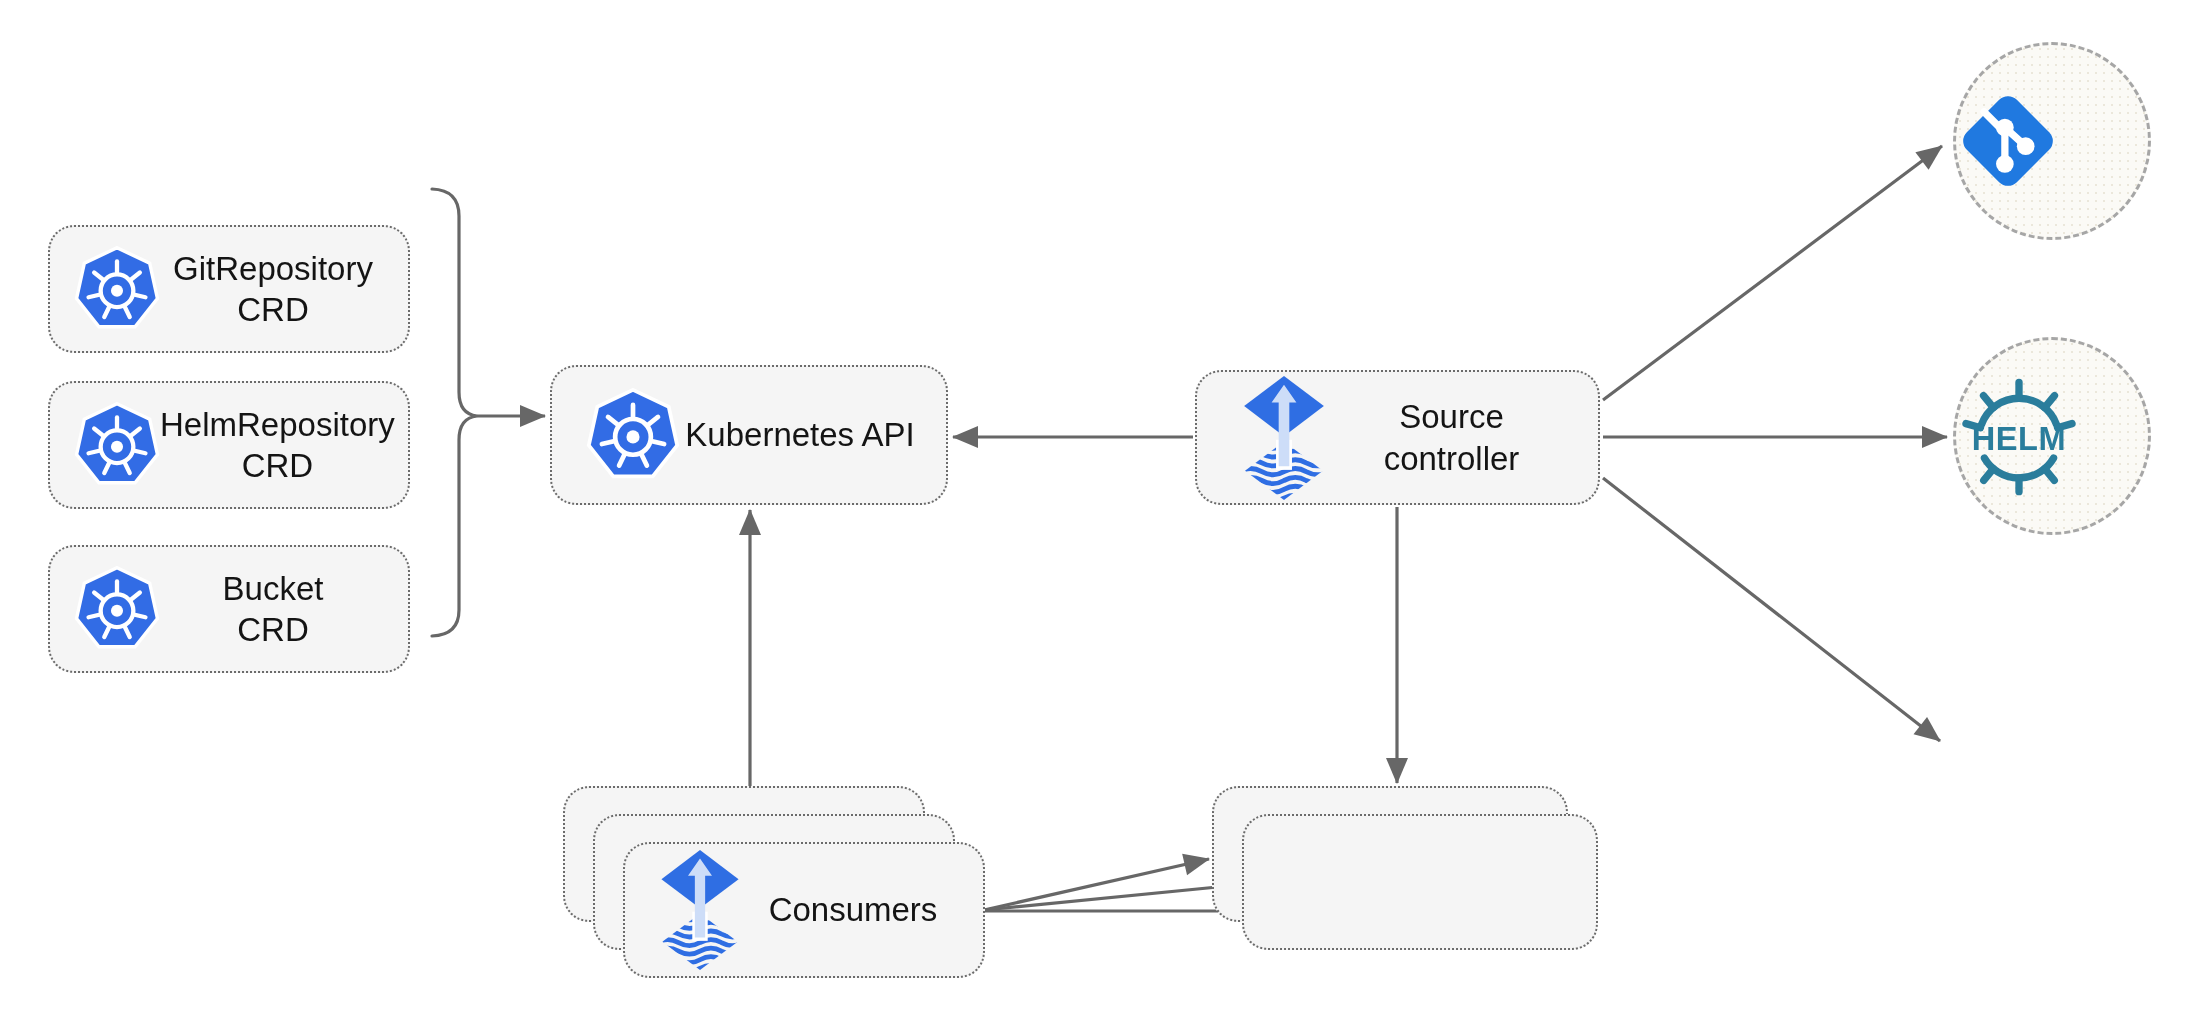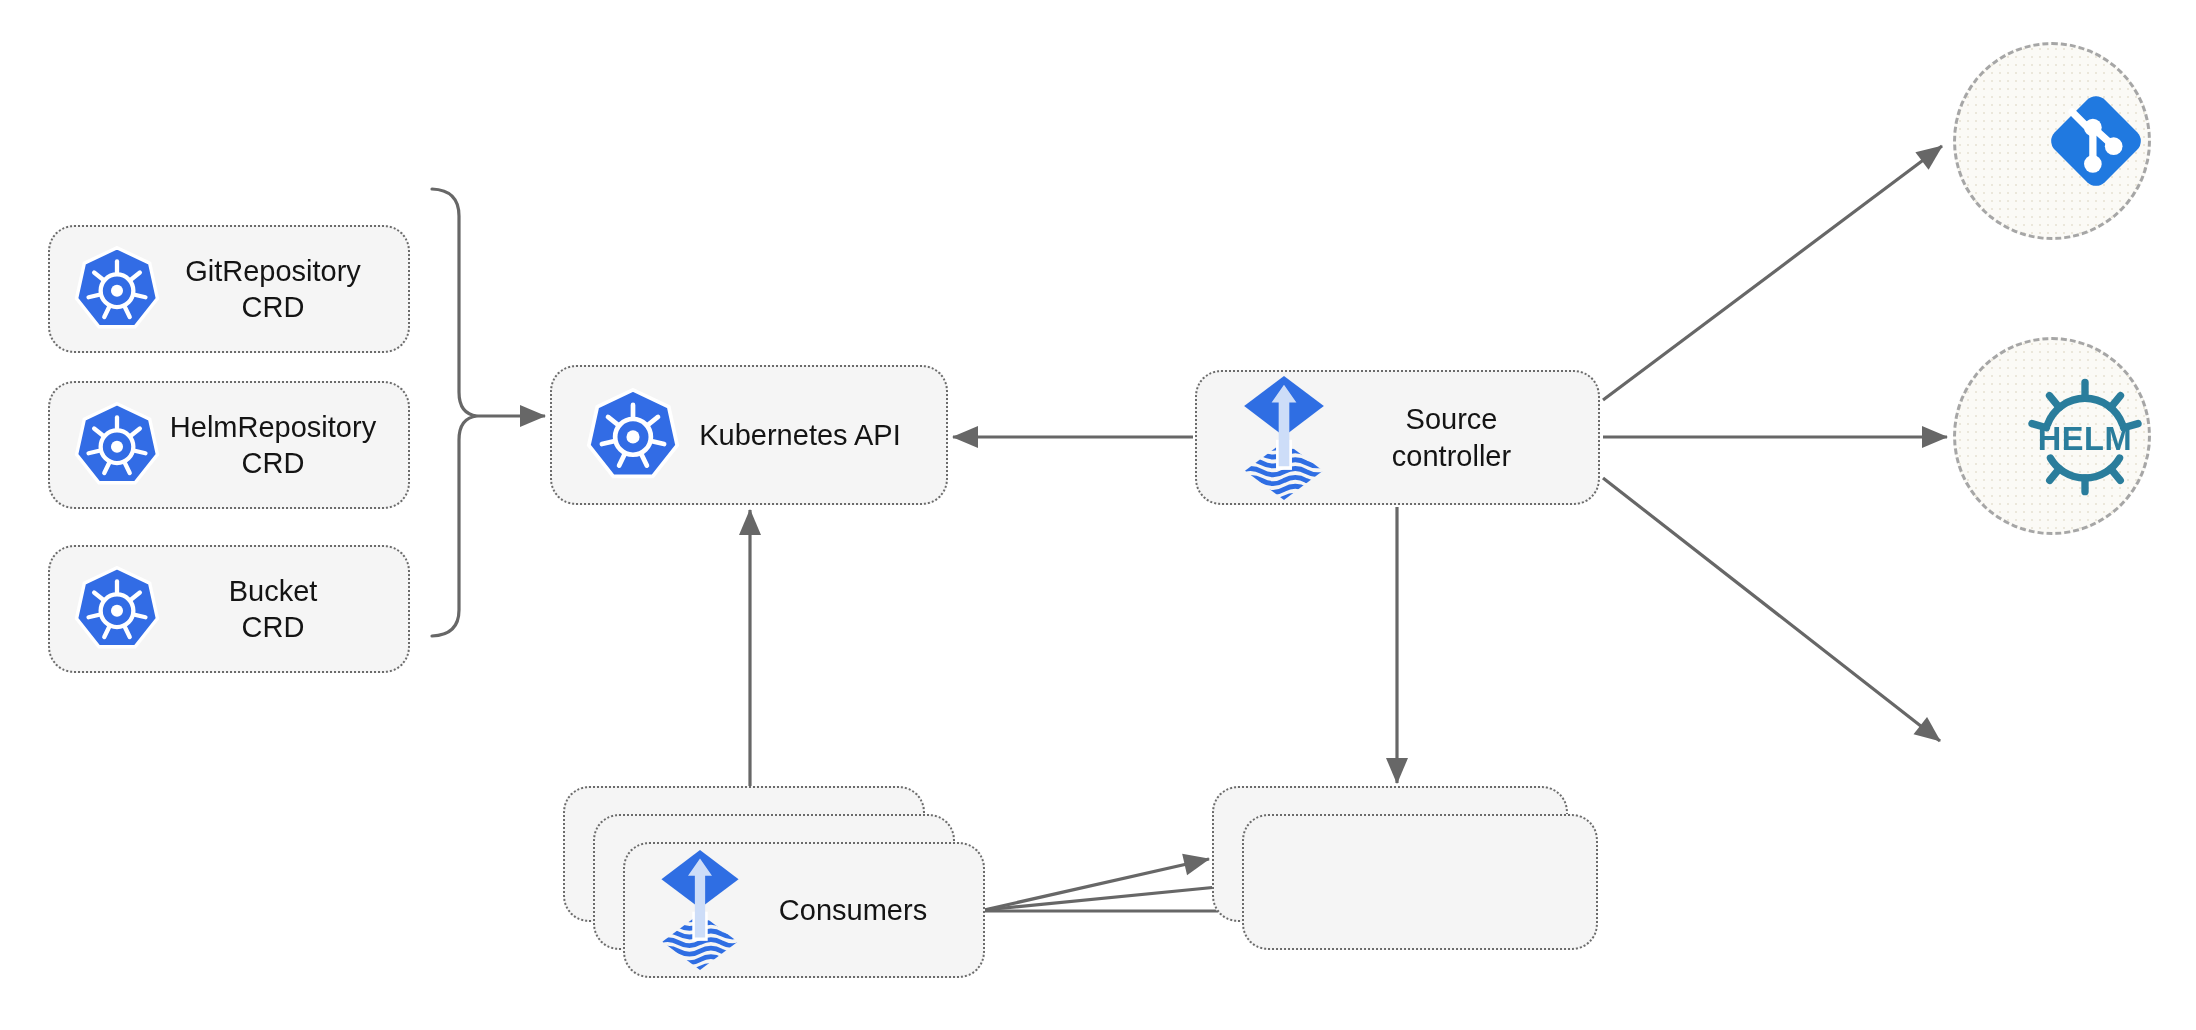--- a/index.html
+++ b/index.html
@@ -19,7 +19,7 @@
   .node .node-icon { flex:0 0 auto; display:flex; align-items:center; justify-content:center; }
   .node .node-label {
     flex:1 1 auto; text-align:center;
-    font-size:29px; line-height:1.25; color:#141414;
+    font-size:33px; line-height:1.25; color:#141414;
     white-space:pre-line;
   }
 

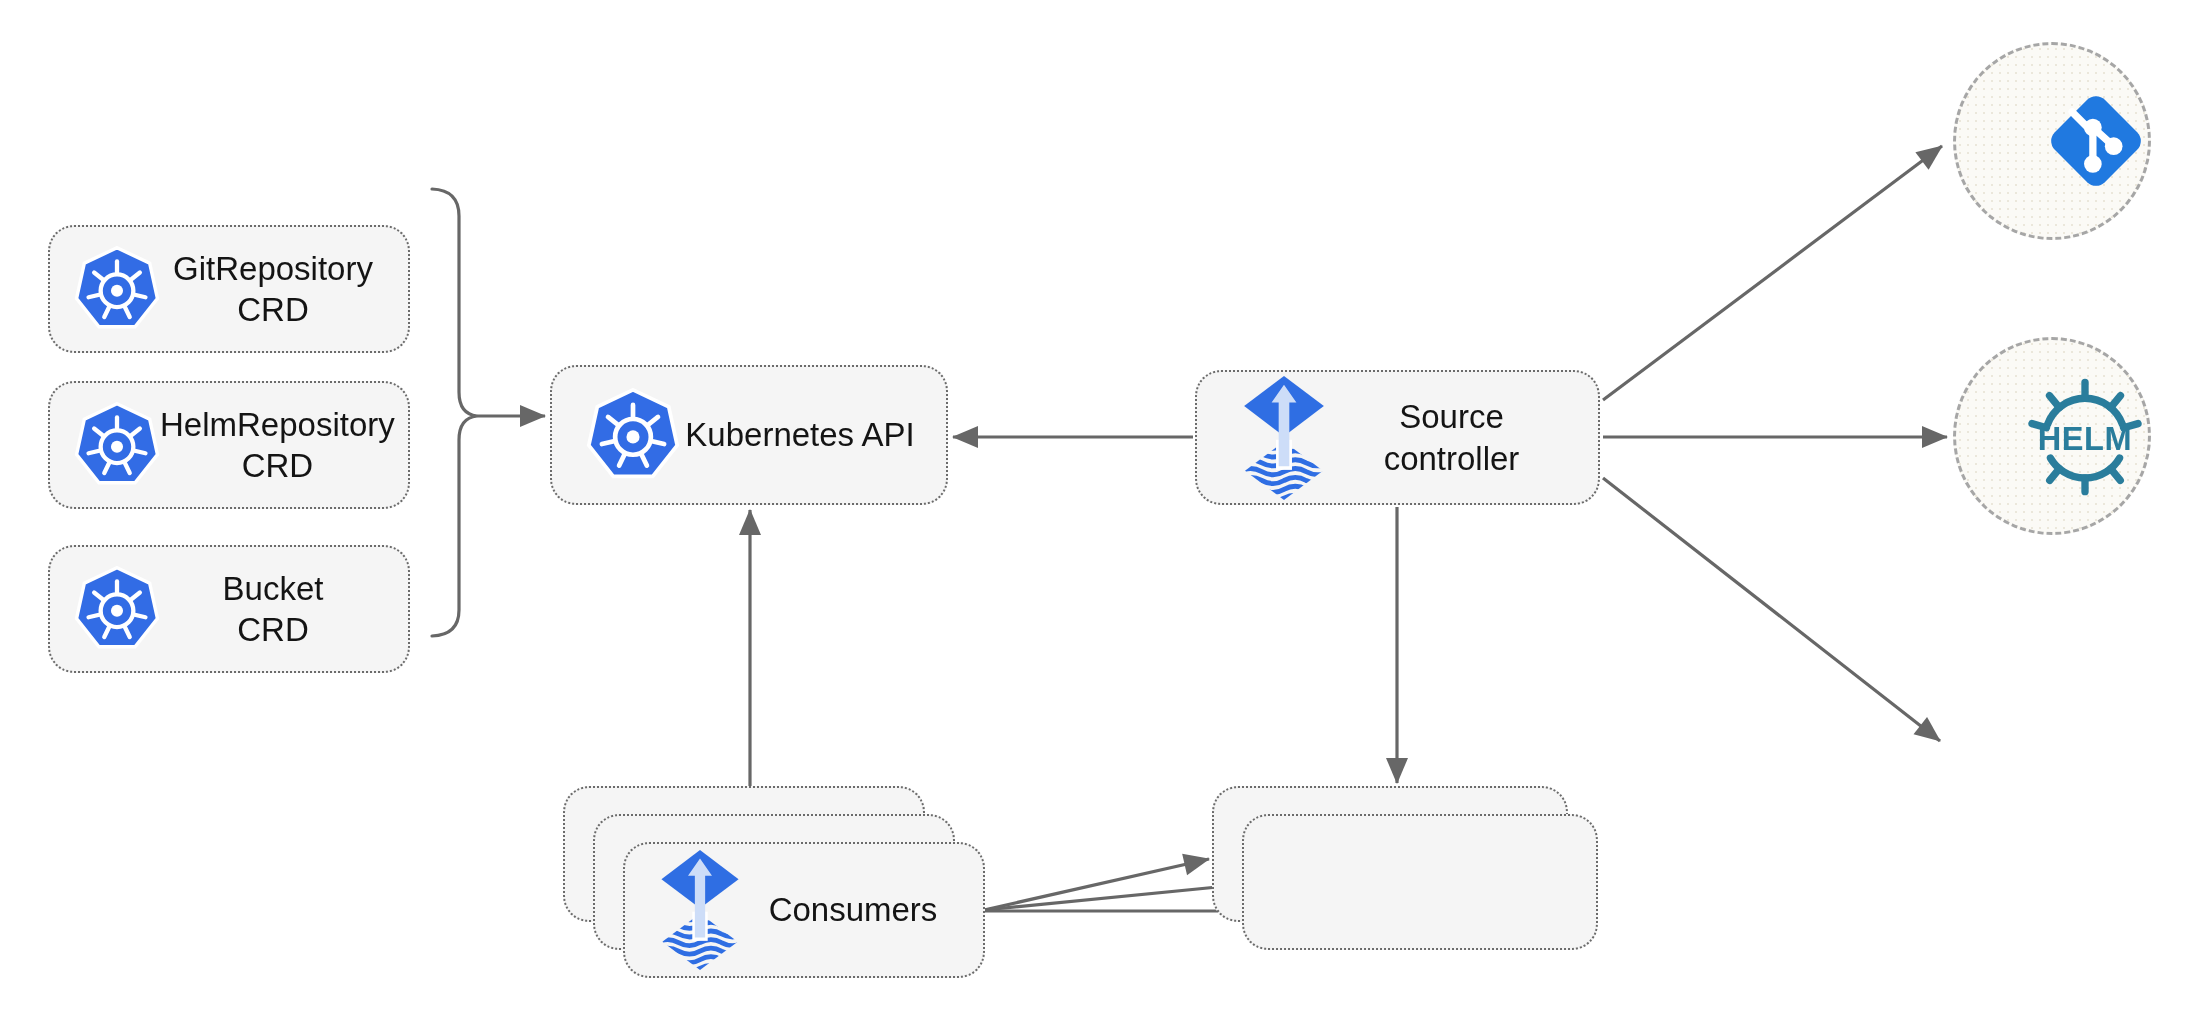--- a/index.html
+++ b/index.html
@@ -57,7 +57,7 @@
     background-color:#fbfaf6;
     background-image:radial-gradient(circle, #ebe7db 1.2px, rgba(0,0,0,0) 1.4px);
     background-size:8px 8px;
-    display:flex; align-items:center; justify-content:flex-end;text-decoration:underline;
+    display:flex; align-items:center; justify-content:flex-start;text-decoration:underline;
   }
   #remote-git  { left:1953px; top:42px;  }
   #remote-helm { left:1953px; top:337px; }

